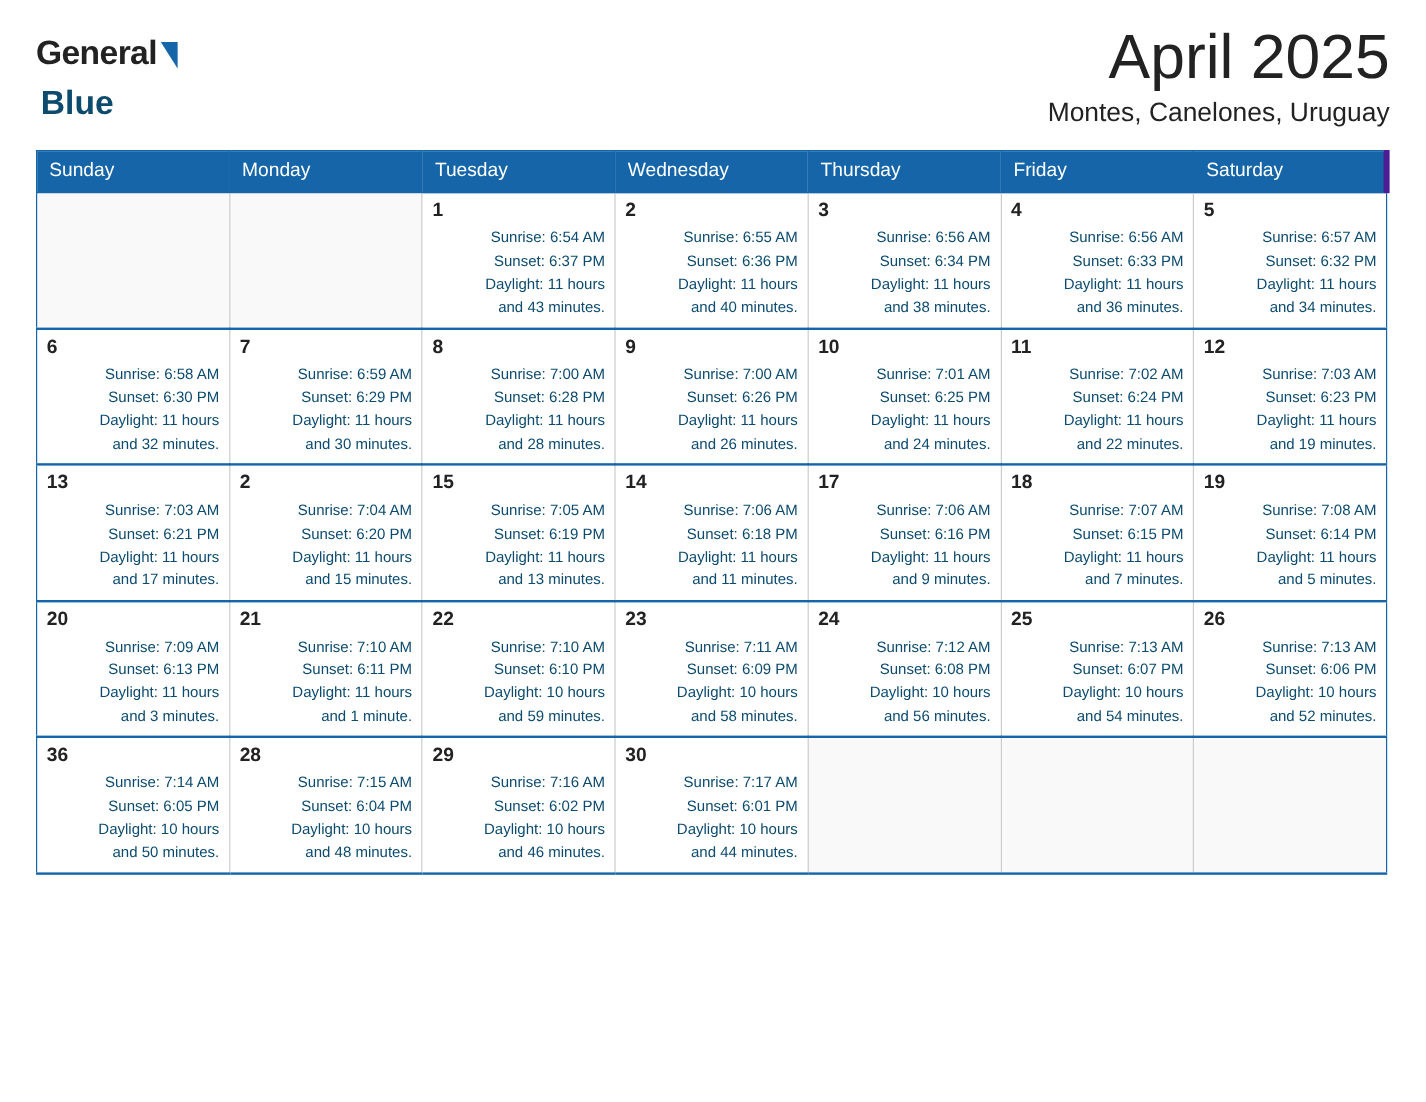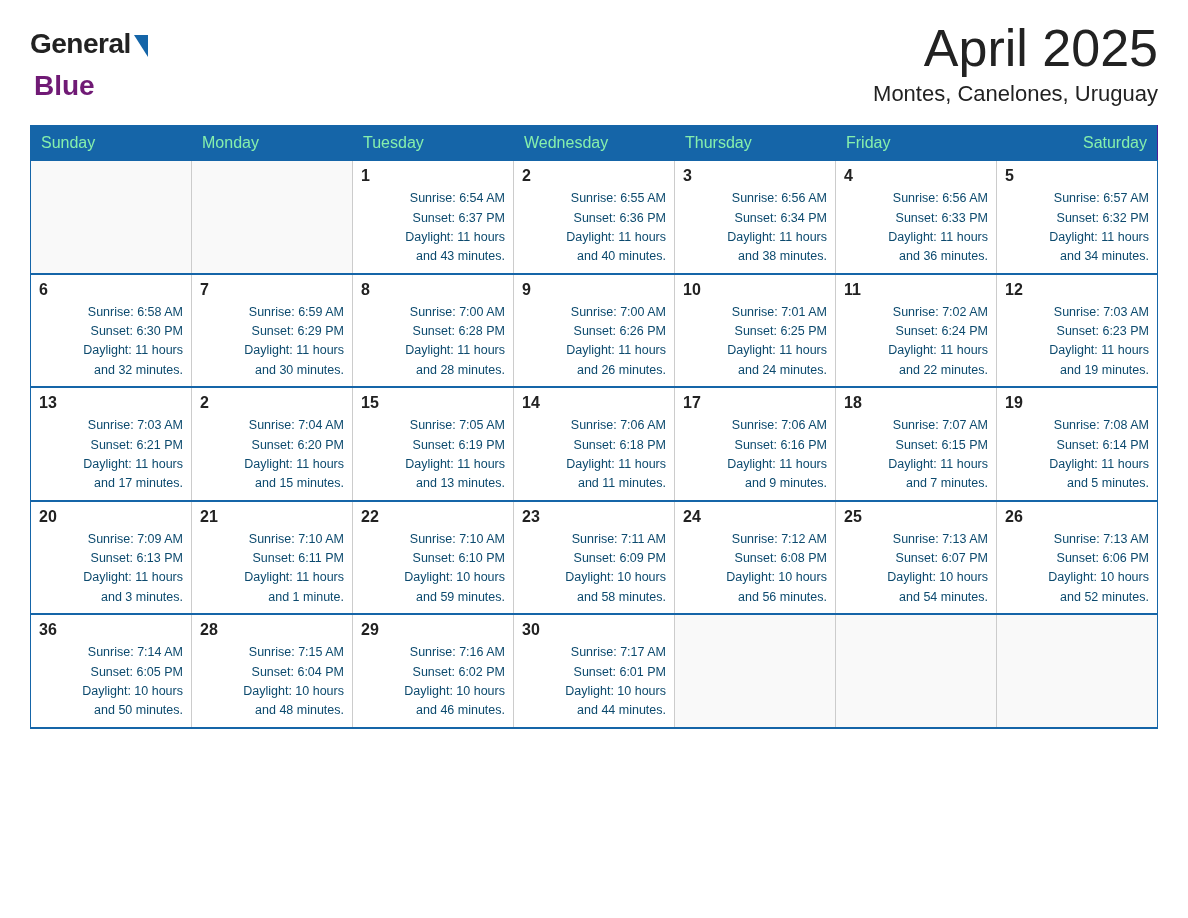--- a/index.html
+++ b/index.html
@@ -46,7 +46,7 @@
     .logo-blue {
       font-size: 28px;
       font-weight: bold;
-      color: #701a75;
+      color: #0c4a6e;
       margin-left: 2px;
       margin-top: -4px;
     }

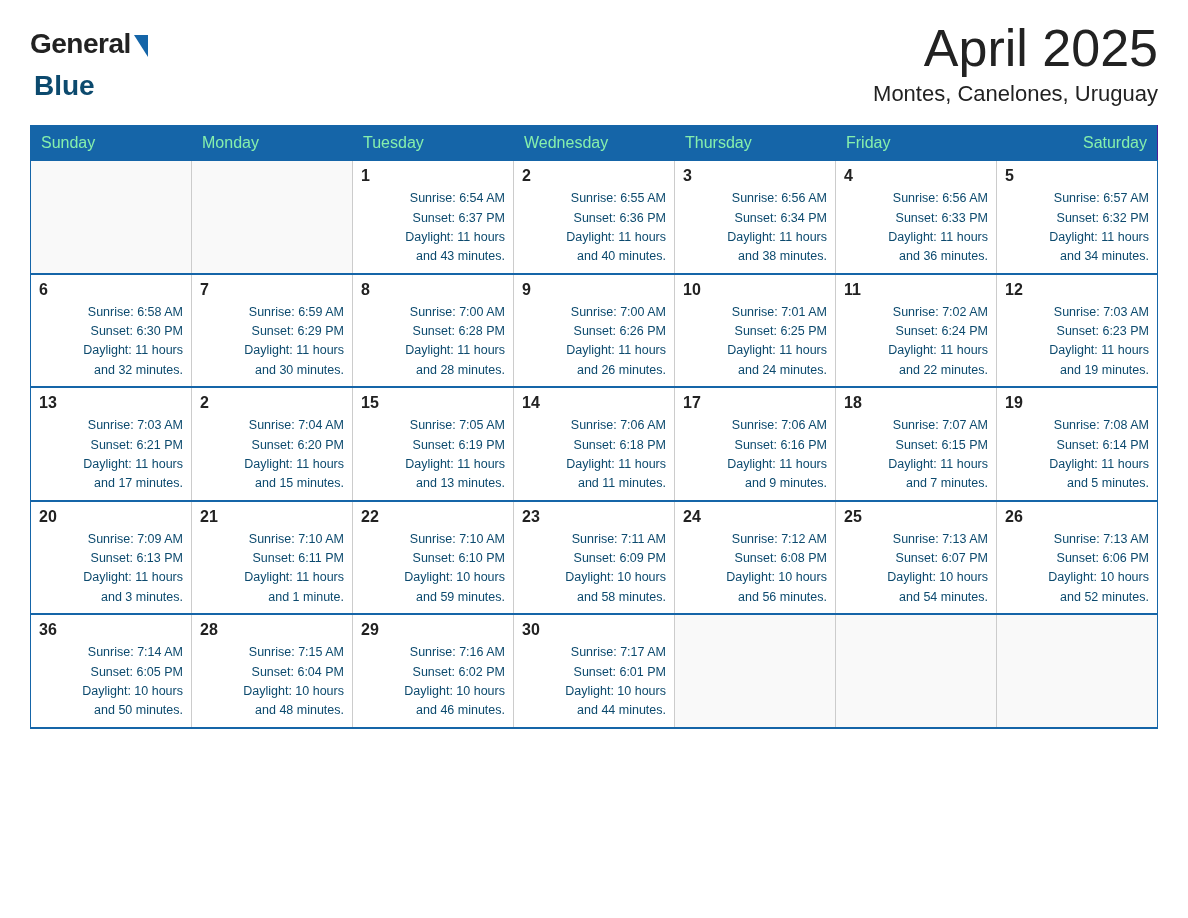--- a/index.html
+++ b/index.html
@@ -77,7 +77,7 @@
     }
     thead tr th {
       background-color: #1565a8;
-      color: #86efac;
+      color: #ffffff;
       padding: 8px 10px;
       font-size: 16px;
       font-weight: normal;

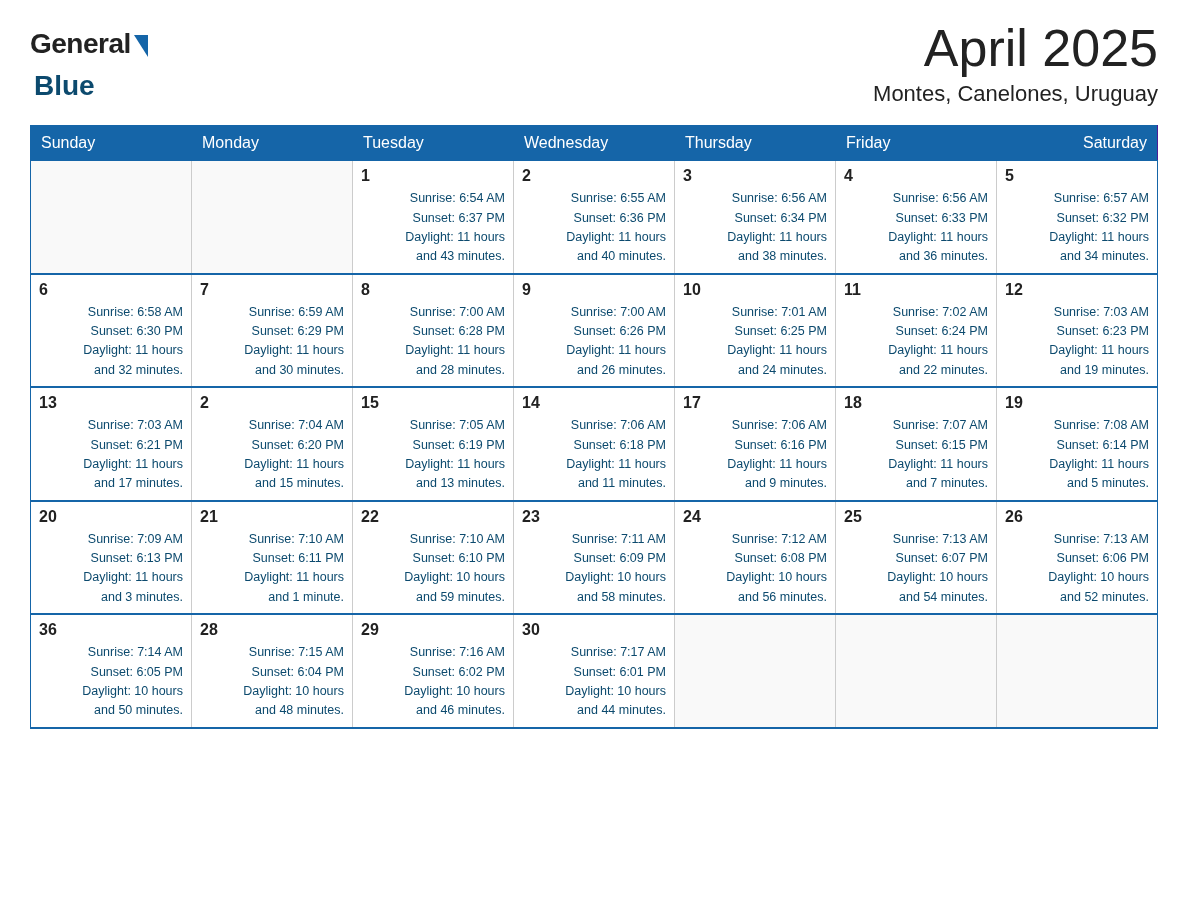--- a/index.html
+++ b/index.html
@@ -118,8 +118,7 @@
       border-left: 1px solid #1565a8;
     }
     thead tr th:last-child {
-      border-right: 1px solid #4c1d95;
-      text-align: right;
+      border-right: 5px solid #4c1d95;
     }
     tbody tr {
       border-bottom: 1px solid #1565a8;

